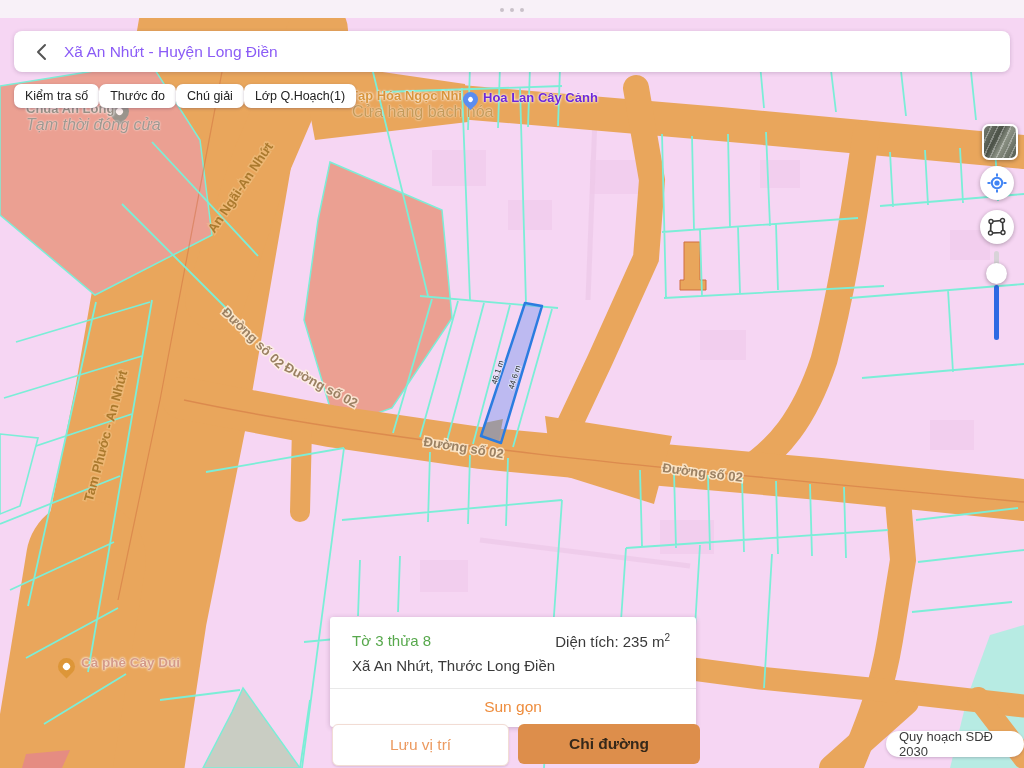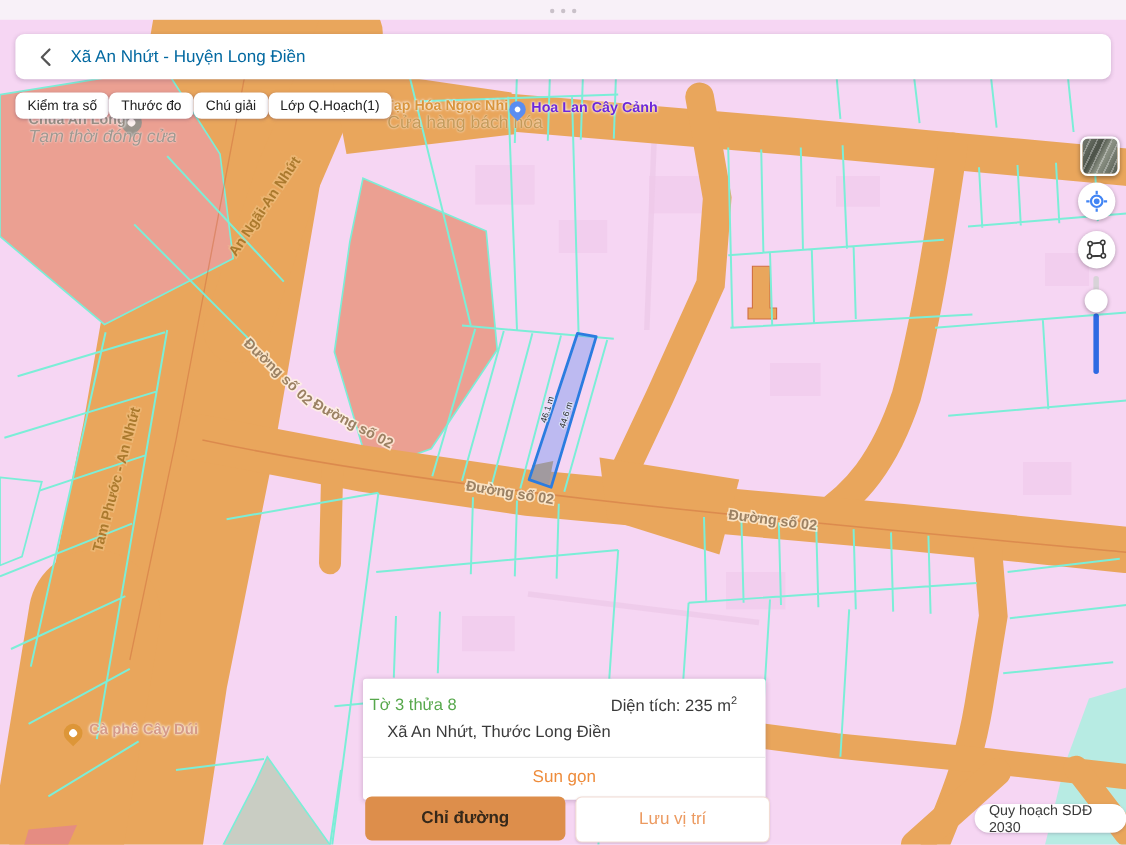--- a/index.html
+++ b/index.html
@@ -29,7 +29,7 @@
   .titlebar{position:absolute;left:14px;top:31px;width:996px;height:41px;background:#fff;border-radius:8px;
             box-shadow:0 1px 4px rgba(70,40,80,.22);display:flex;align-items:center;z-index:20;}
   .back{margin-left:16px;width:22px;height:22px;display:flex;align-items:center;justify-content:center;cursor:pointer;}
-  .title{margin-left:12px;font-size:15.5px;color:#0369a1;}
+  .title{margin-left:12px;font-size:15.5px;color:#8b5cf6;}
 
   
   .chips{position:absolute;left:14px;top:84px;display:flex;gap:0;z-index:20;}

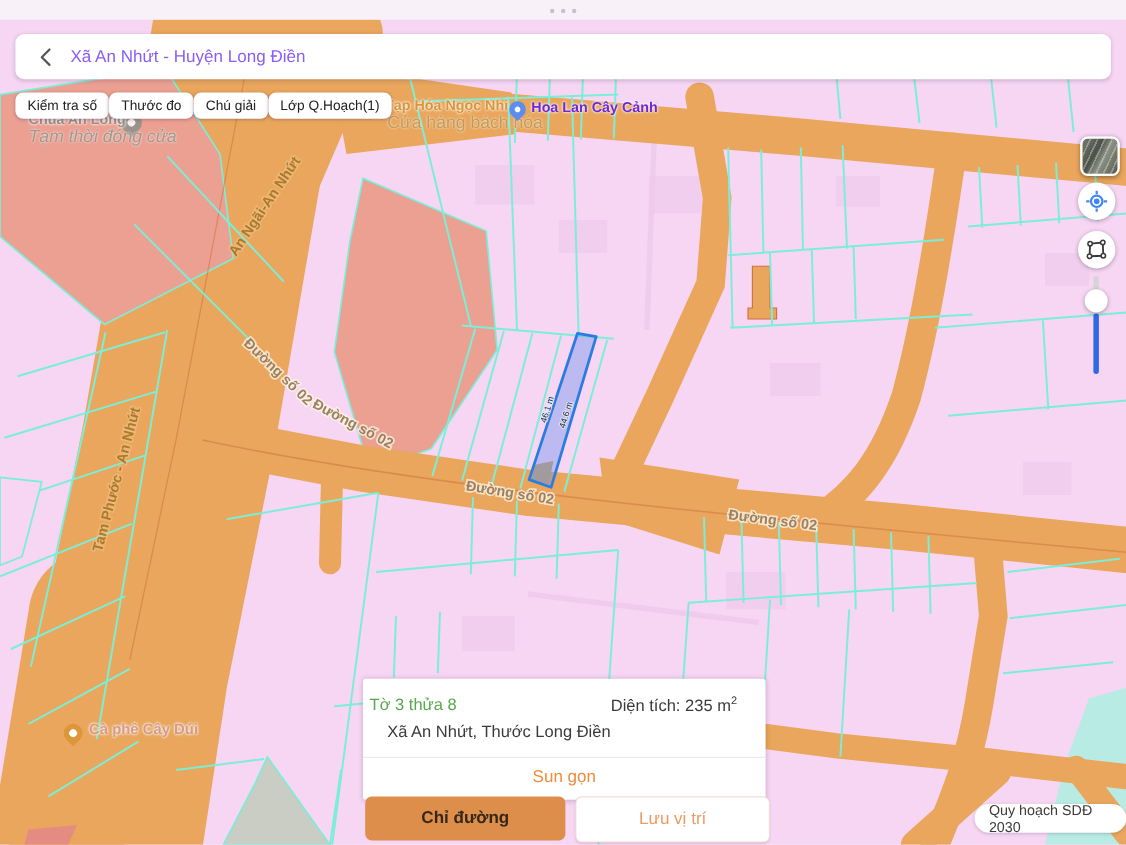--- a/index.html
+++ b/index.html
@@ -53,7 +53,7 @@
   
   .info-card{position:absolute;left:330px;top:617px;width:366px;background:#fff;border-radius:3px;
       box-shadow:0 1px 5px rgba(70,40,80,.25);z-index:20;}
-  .ic-row1{display:flex;justify-content:space-between;padding:15px 26px 0 6px;}
+  .ic-row1{display:flex;justify-content:space-between;padding:15px 26px 0 22px;}
   .ic-sheet{color:#57a84c;font-size:15px;}
   .ic-area{color:#3a3a3a;font-size:15px;}
   .ic-area sup{font-size:10px;}

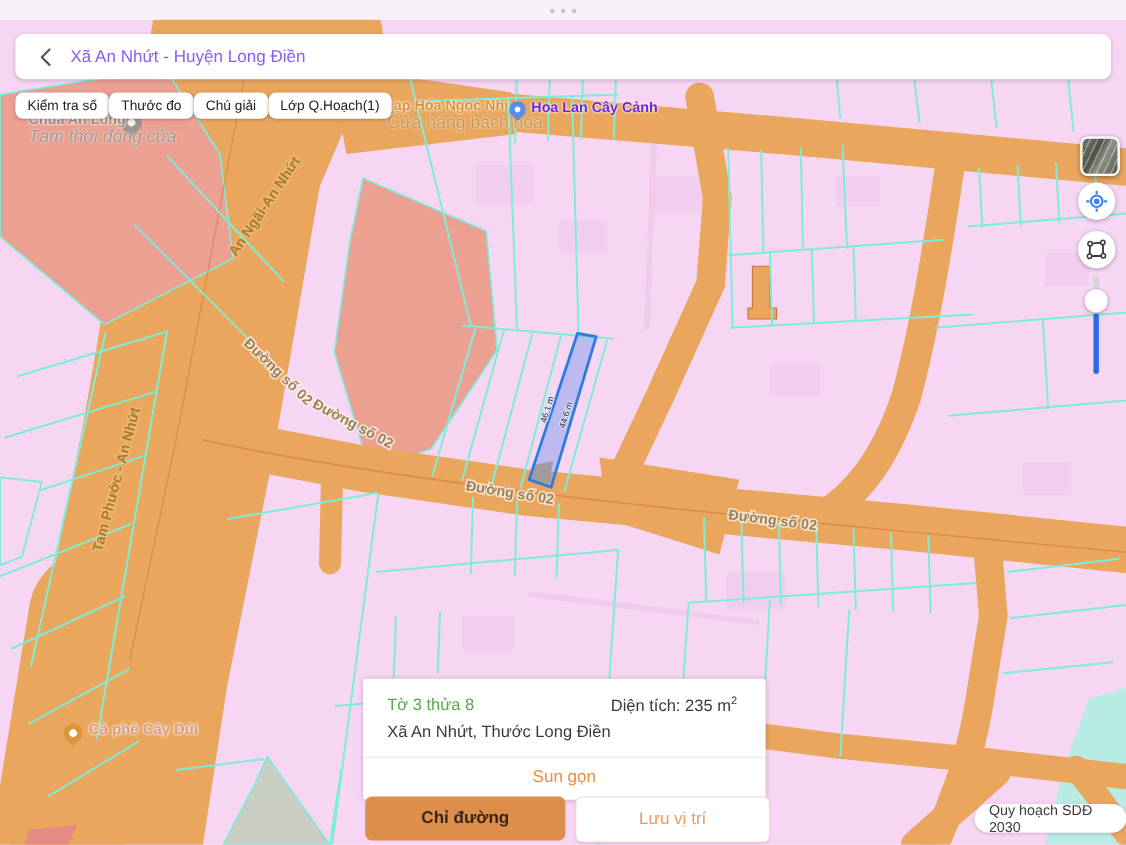--- a/index.html
+++ b/index.html
@@ -258,8 +258,8 @@
   </div>
 
   <div class="actions">
+    <div class="btn btn-save">Lưu vị trí</div>
     <div class="btn btn-dir">Chỉ đường</div>
-    <div class="btn btn-save">Lưu vị trí</div>
   </div>
 
   <div class="badge">Quy hoạch SDĐ 2030</div>

